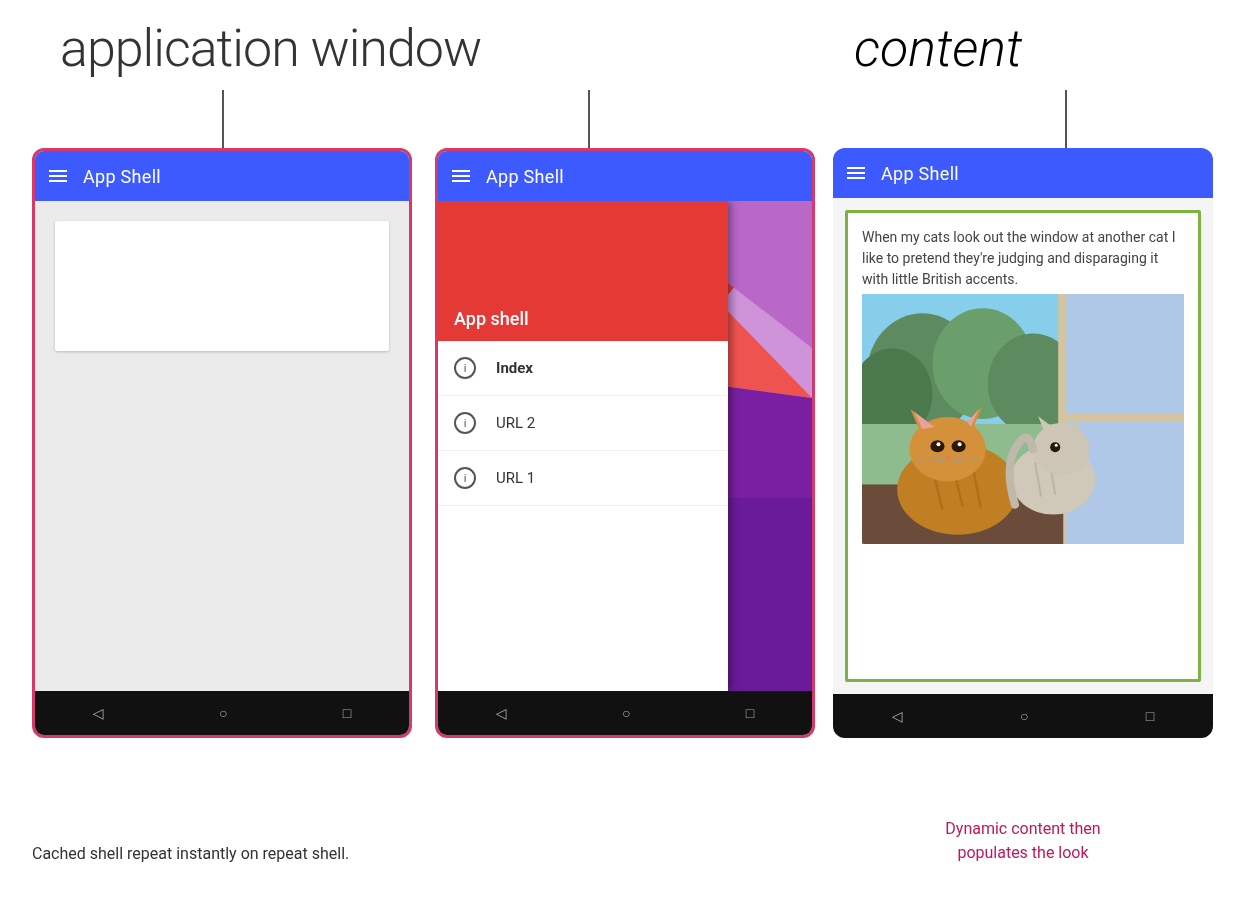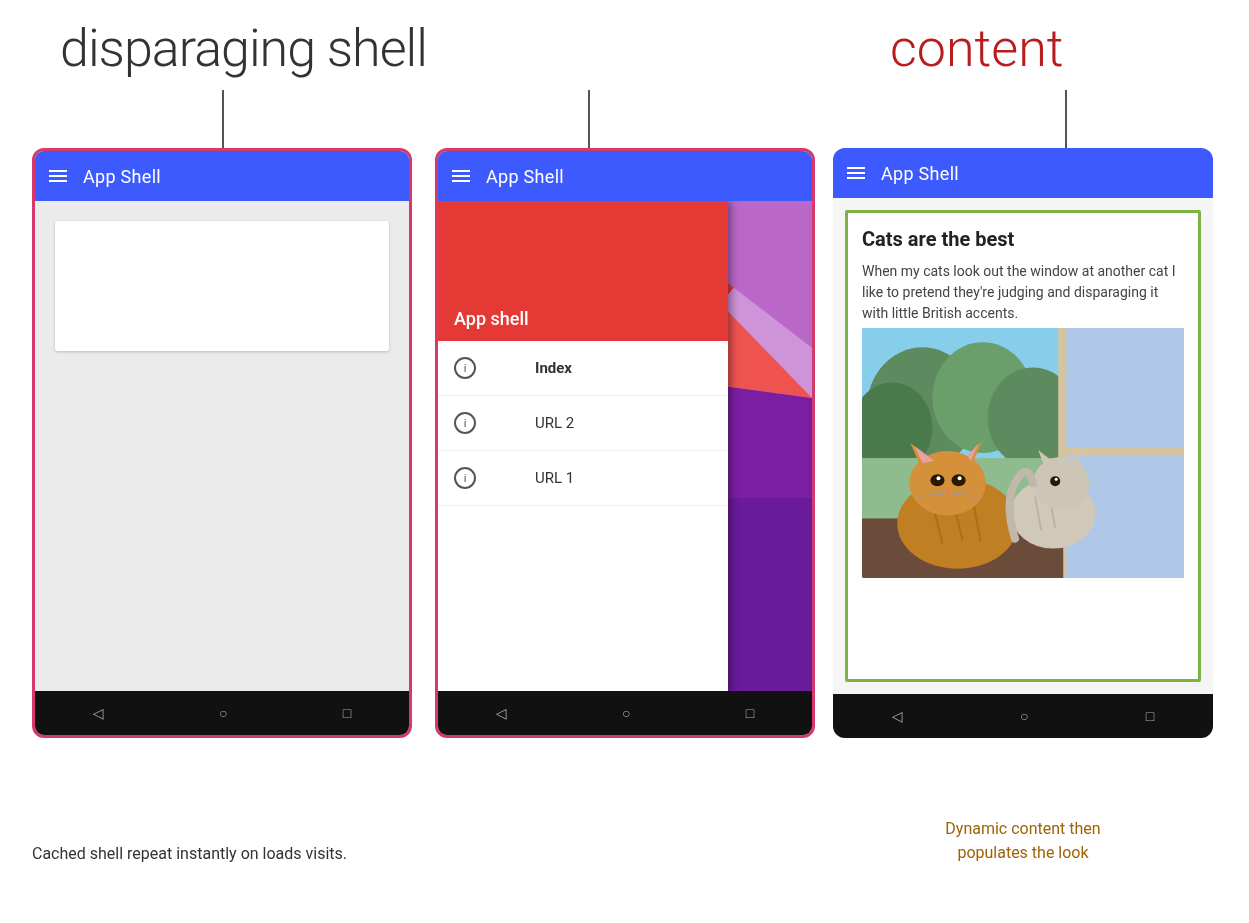--- a/index.html
+++ b/index.html
@@ -346,7 +346,7 @@
 
 <div class="main-container">
 
-  <div class="label-application-shell">disparaging shell</div>
+  <div class="label-application-shell">application window</div>
   <div class="label-content">content</div>
 
   <div class="arrow-line arrow-left"></div>

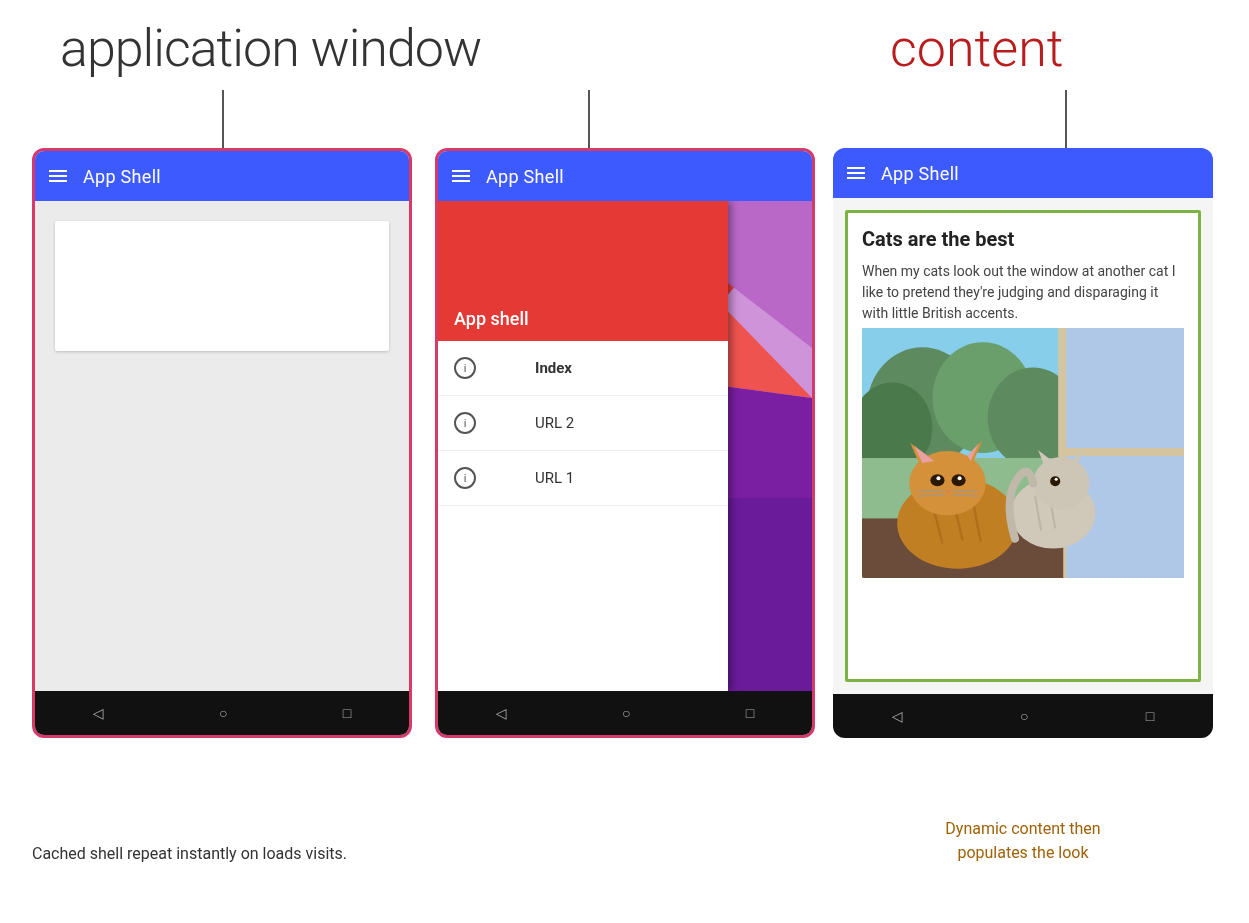--- a/index.html
+++ b/index.html
@@ -35,10 +35,11 @@
     .label-content {
       position: absolute;
       top: 18px;
-      left: 890px;
+      left: 854px;
       font-size: 52px;
-      color: #b91c1c;
+      color: #000000;
       font-weight: 300;
+      font-style: italic;
     }
 
     

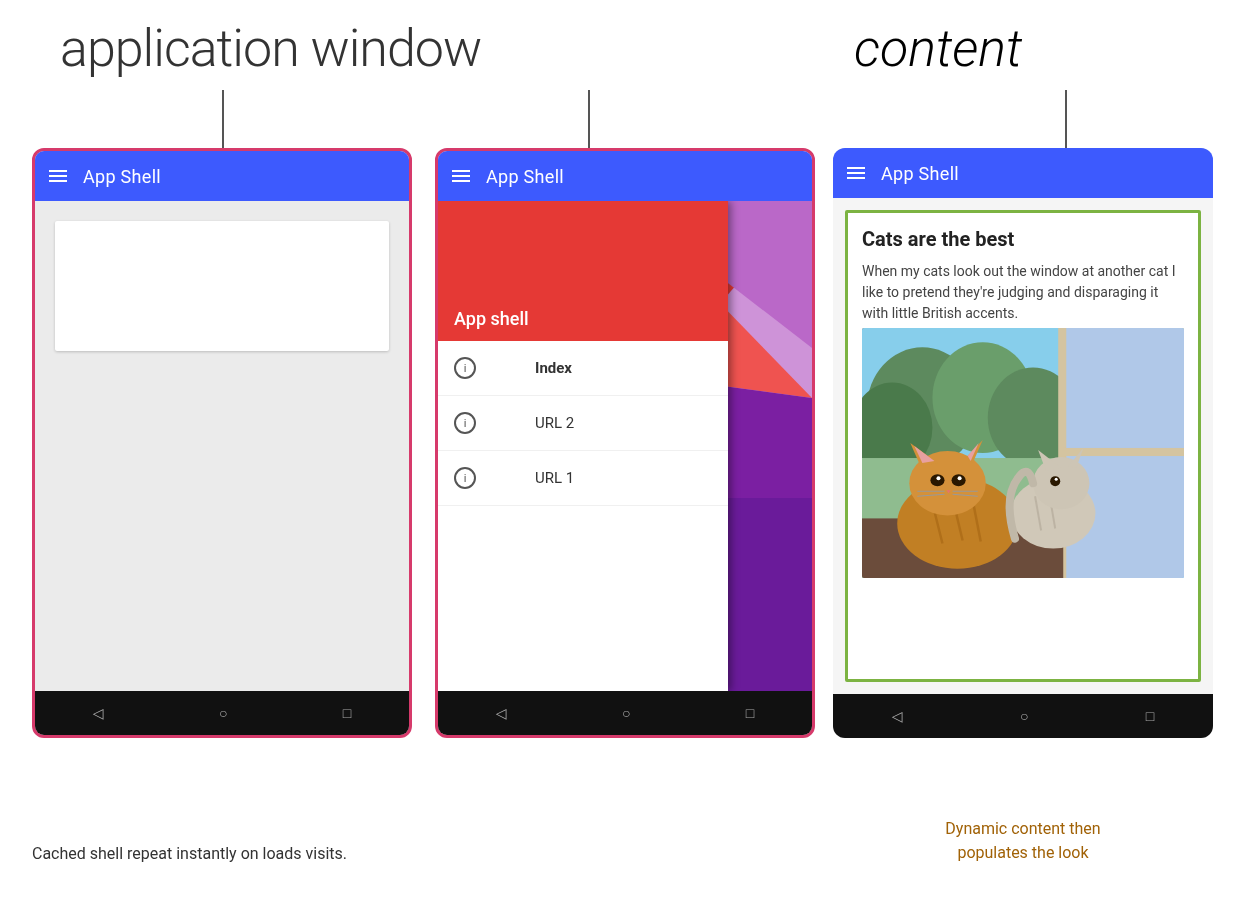--- a/index.html
+++ b/index.html
@@ -435,7 +435,6 @@
     </div>
     <div class="phone-3-content">
       <div class="content-card">
-        <div class="content-title">Cats are the best</div>
         <div class="content-text">When my cats look out the window at another cat I like to pretend they're judging and disparaging it with little British accents.</div>
         <div class="cat-image">
           <svg class="cat-scene" viewBox="0 0 320 250" preserveAspectRatio="xMidYMid slice">

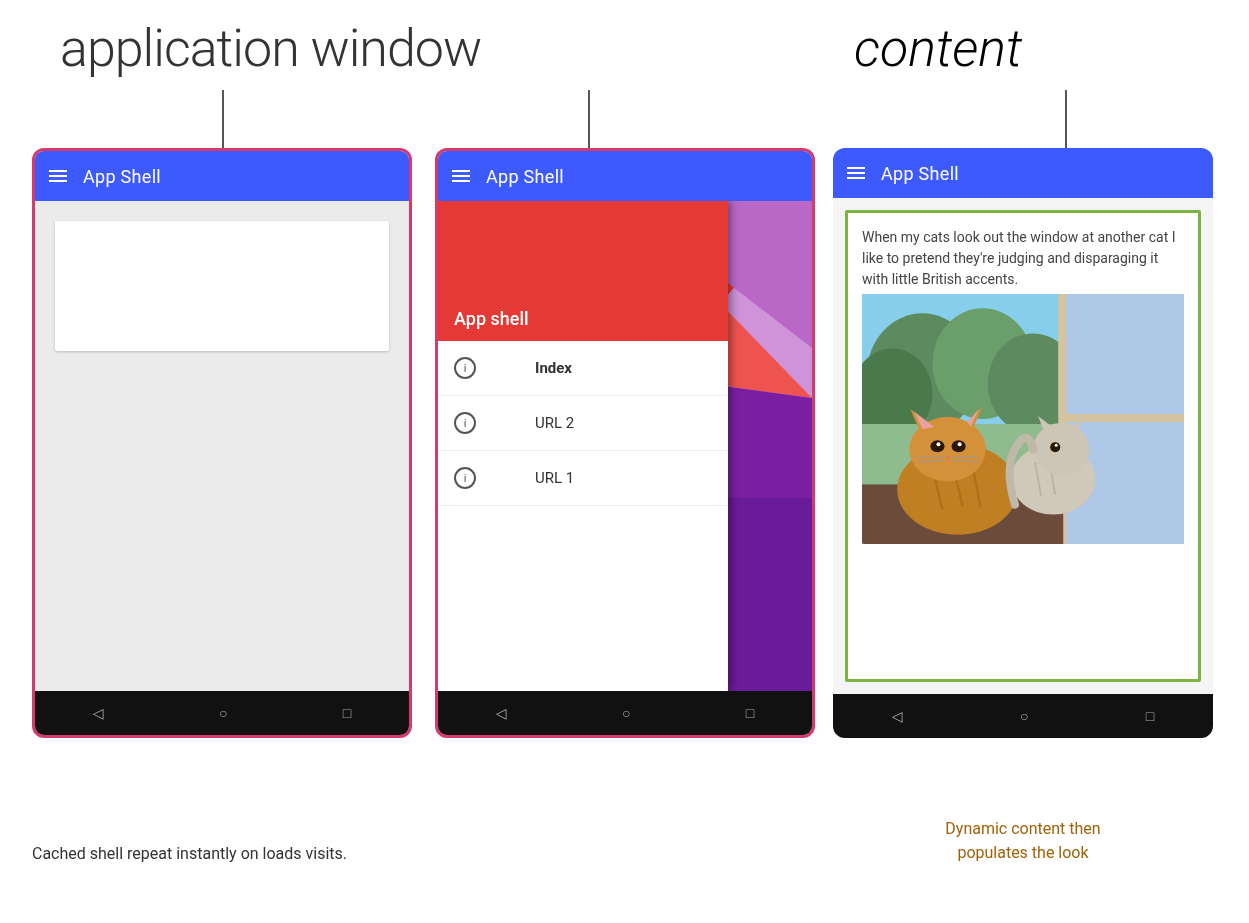--- a/index.html
+++ b/index.html
@@ -266,7 +266,6 @@
     .drawer-item-text {
       font-size: 15px;
       color: #333;
-      margin-left: 39px;
     }
 
     

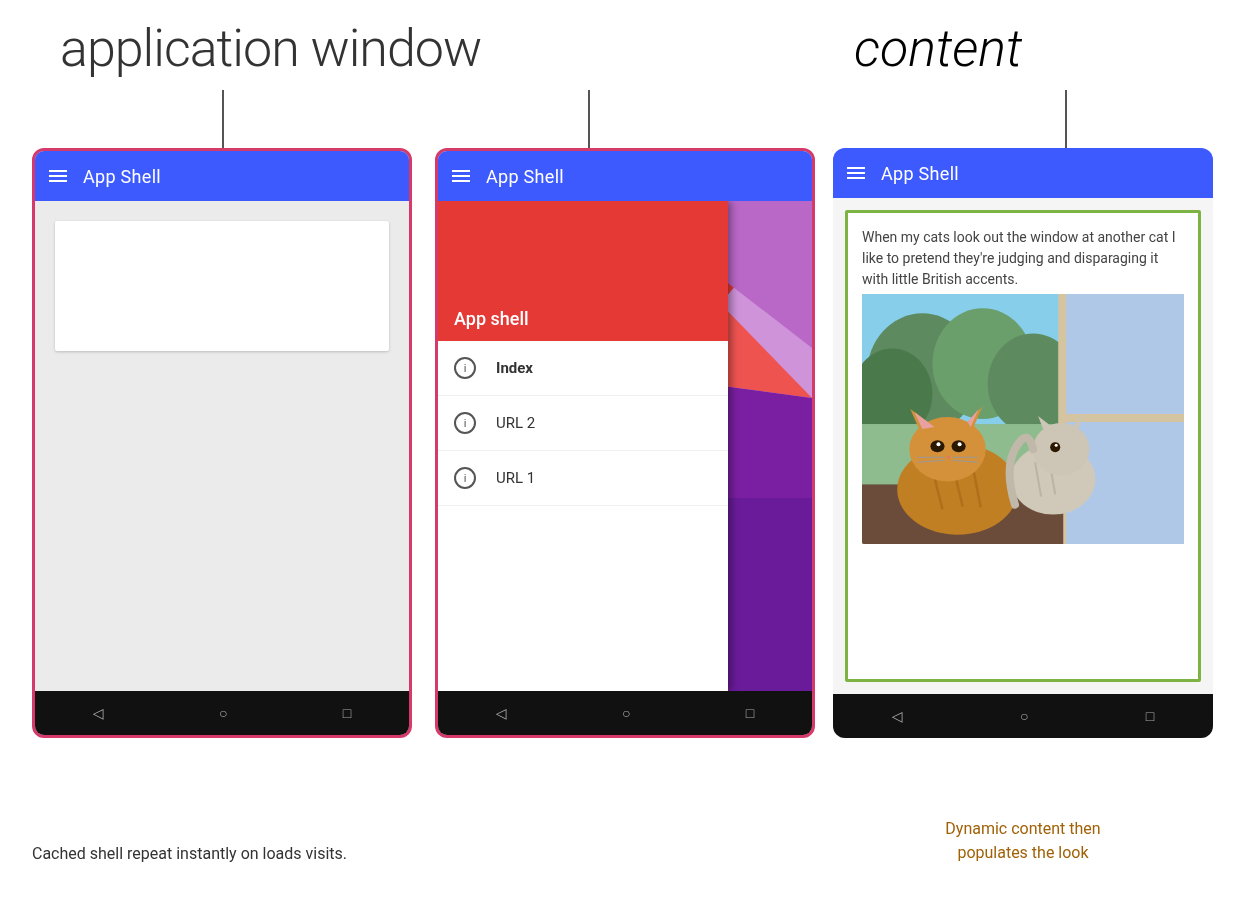--- a/index.html
+++ b/index.html
@@ -332,7 +332,7 @@
       left: 833px;
       width: 380px;
       font-size: 16px;
-      color: #a16207;
+      color: #be185d;
       text-align: center;
       line-height: 1.5;
     }

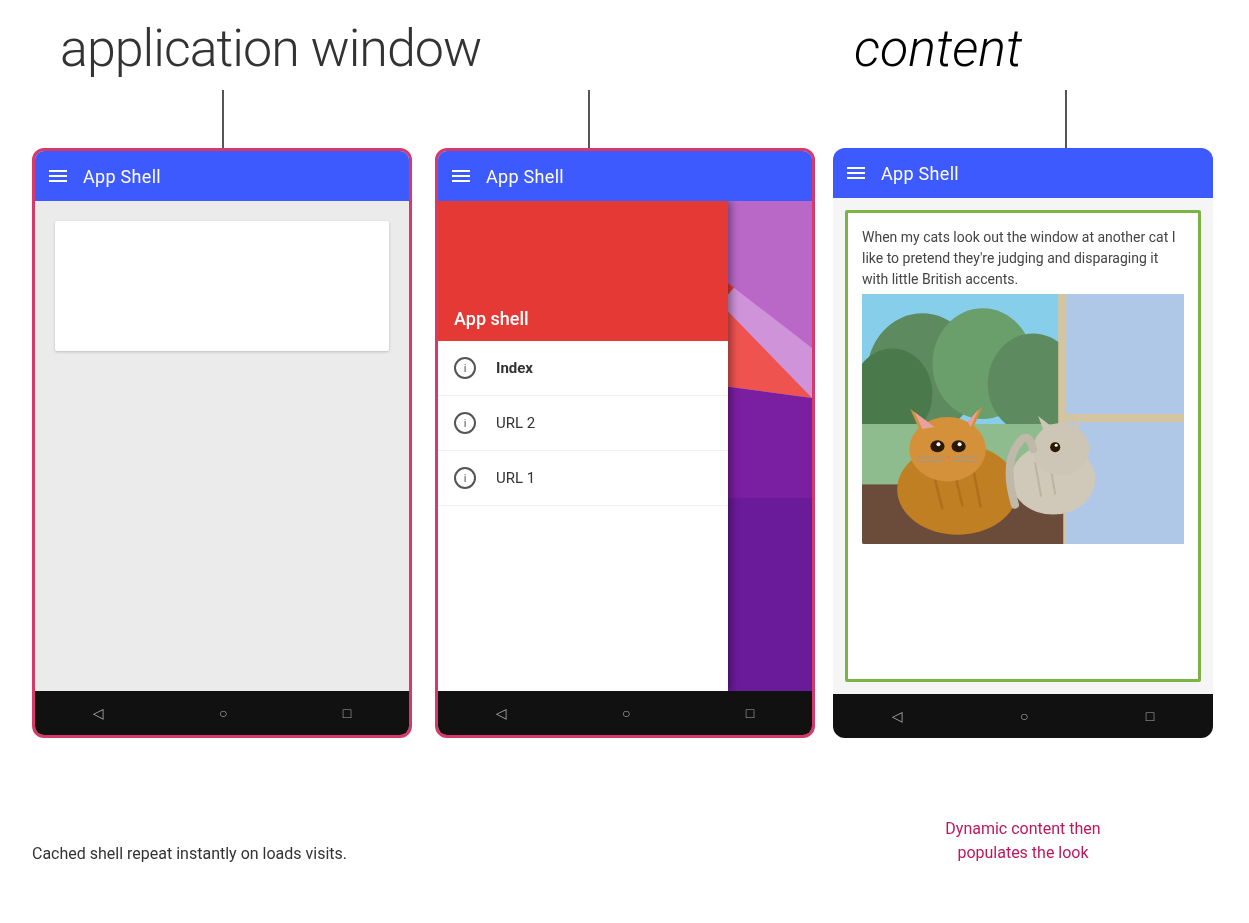--- a/index.html
+++ b/index.html
@@ -504,7 +504,7 @@
   </div>
 
   <div class="caption-left">
-    <span>Cached shell repeat </span><span class="bold-text">instantly</span><span> on loads visits.</span>
+    <span>Cached shell repeat </span><span class="bold-text">instantly</span><span> on repeat shell.</span>
   </div>
   <div class="caption-right">
     <span>Dynamic content then</span><br>

